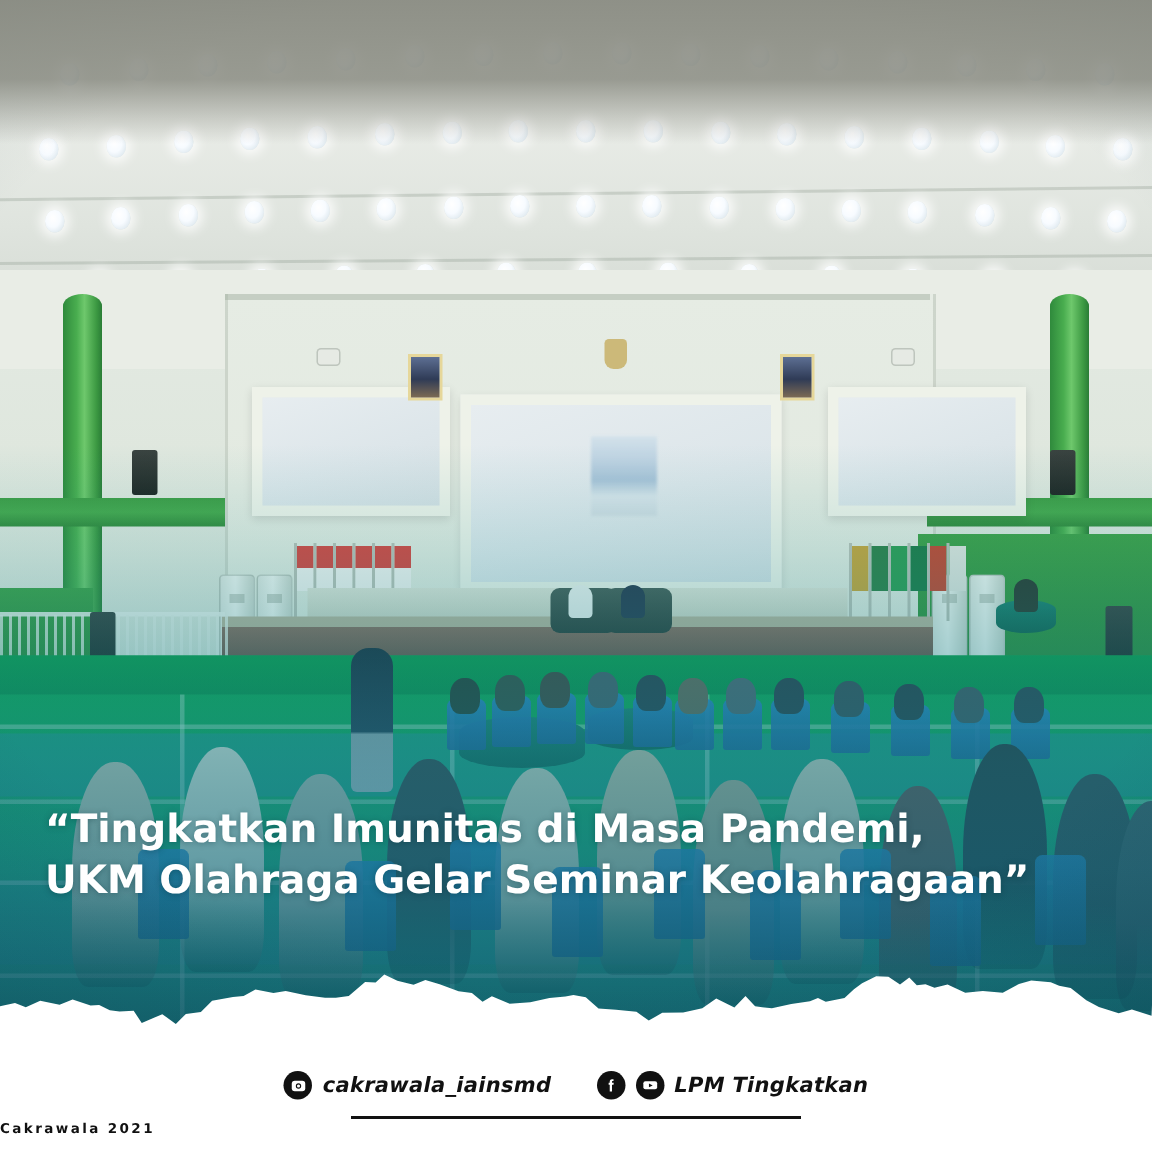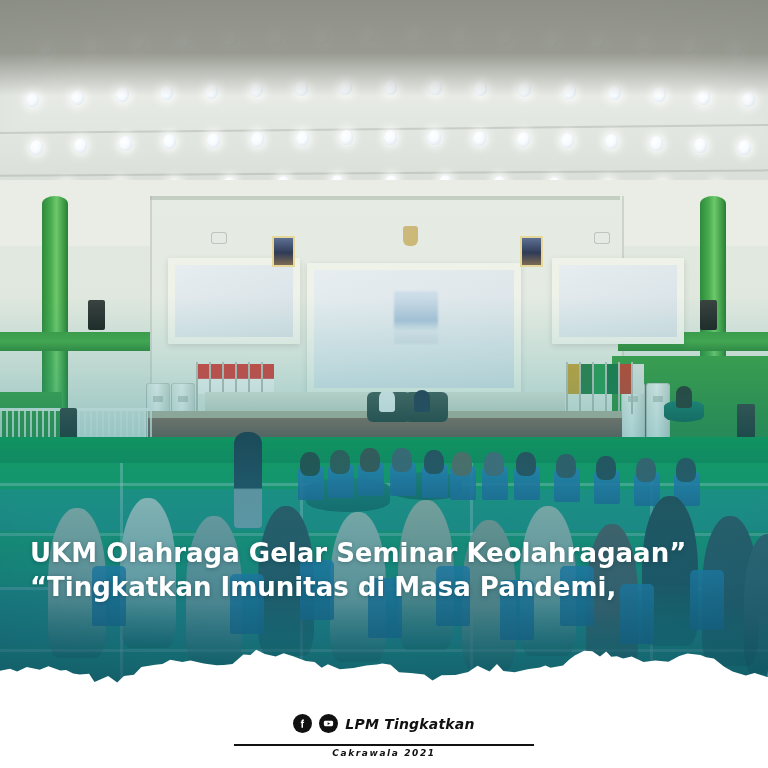--- a/index.html
+++ b/index.html
@@ -410,8 +410,8 @@
   </div>
 
   <div class="headline">
+    <div>“Tingkatkan Imunitas di Masa Pandemi,</div>
     <div>UKM Olahraga Gelar Seminar Keolahragaan”</div>
-    <div>“Tingkatkan Imunitas di Masa Pandemi,</div>
   </div>
 
   <svg class="torn" viewBox="0 0 768 80" preserveAspectRatio="none">

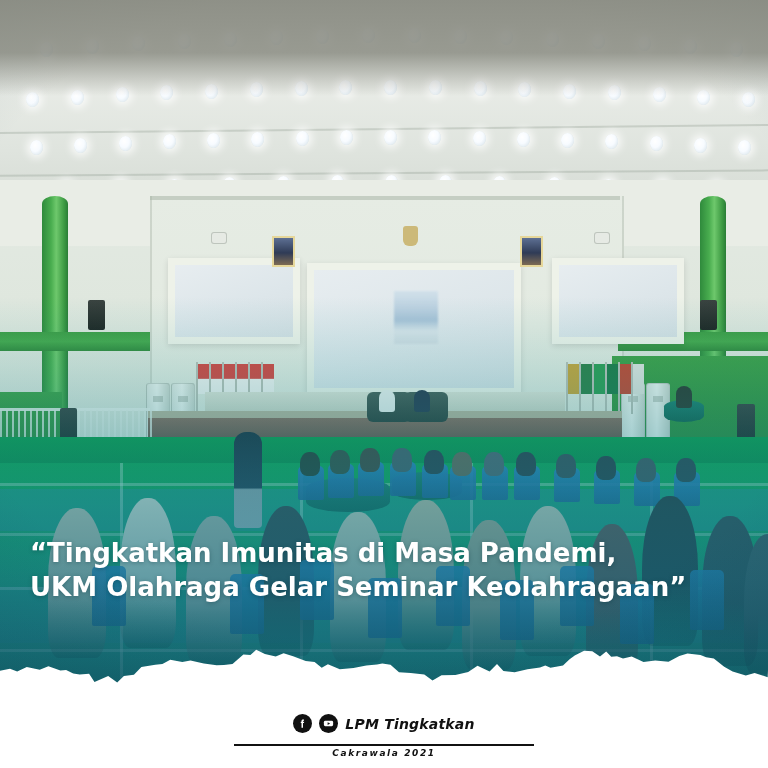--- a/index.html
+++ b/index.html
@@ -422,6 +422,16 @@
     <div class="social" id="social">
         <div class="sgroup">
           <span class="sicon">
+            <svg width="12" height="12" viewBox="0 0 24 24">
+              <rect x="3" y="5" width="18" height="14" rx="4" fill="#fff"></rect>
+              <circle cx="12" cy="12" r="3.6" fill="#111"></circle>
+              <circle cx="12" cy="12" r="2.1" fill="#fff"></circle>
+            </svg>
+          </span>
+          <span class="slabel">cakrawala_iainsmd</span>
+        </div>
+        <div class="sgroup">
+          <span class="sicon">
             <svg width="11" height="13" viewBox="0 0 24 24">
               <path d="M15.2 8.2h-2.1V6.9c0-.7.2-1.1 1.1-1.1h1.1V3.1h-2.1c-2.5 0-3.4 1.4-3.4 3.6v1.5H8.2v2.9h1.6V21h3.3v-9.9h2.2l.3-2.9z" fill="#fff"></path>
             </svg>

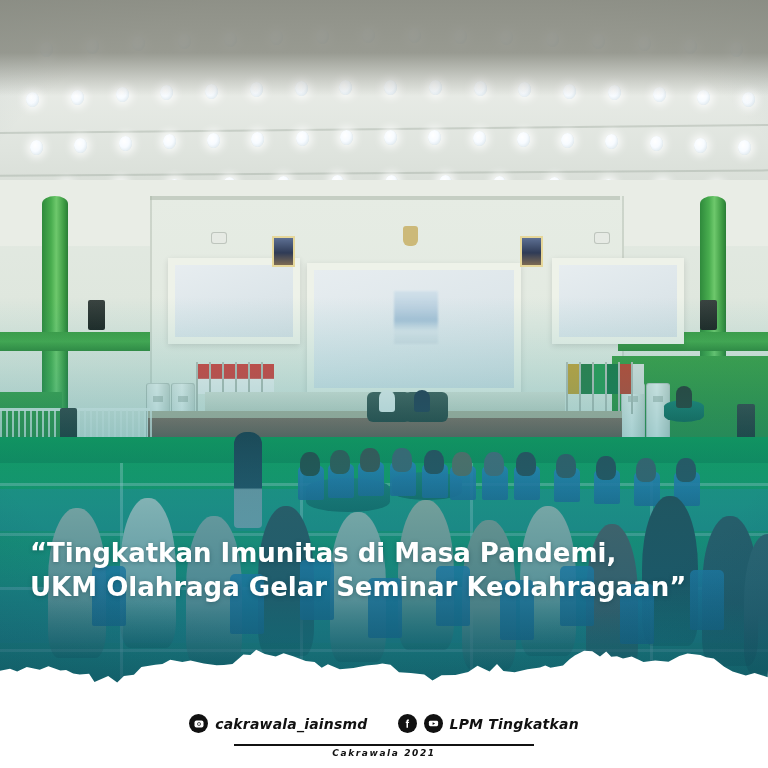--- a/index.html
+++ b/index.html
@@ -137,9 +137,9 @@
   .slabel{font-size:14px;font-weight:bold;font-style:italic;color:#111;
     font-family:"DejaVu Sans",sans-serif;letter-spacing:.2px;white-space:nowrap;}
   .fline{position:absolute;left:234px;top:44px;width:300px;height:1.5px;background:#111;}
-  .copy{position:absolute;left:0;top:48px;width:768px;text-align:center;
+  .copy{position:absolute;left:0;top:48px;width:768px;
     font-size:9px;font-weight:bold;color:#111;letter-spacing:1.6px;
-    font-family:"DejaVu Sans",sans-serif;font-style:italic;}
+    font-family:"DejaVu Sans",sans-serif;}
 </style>
 </head>
 <body>

